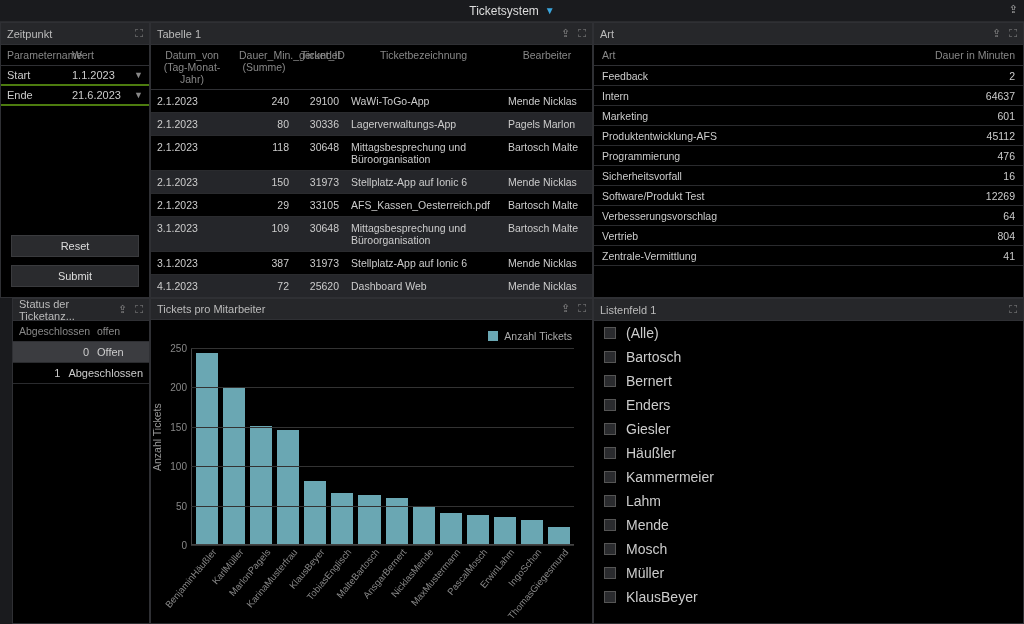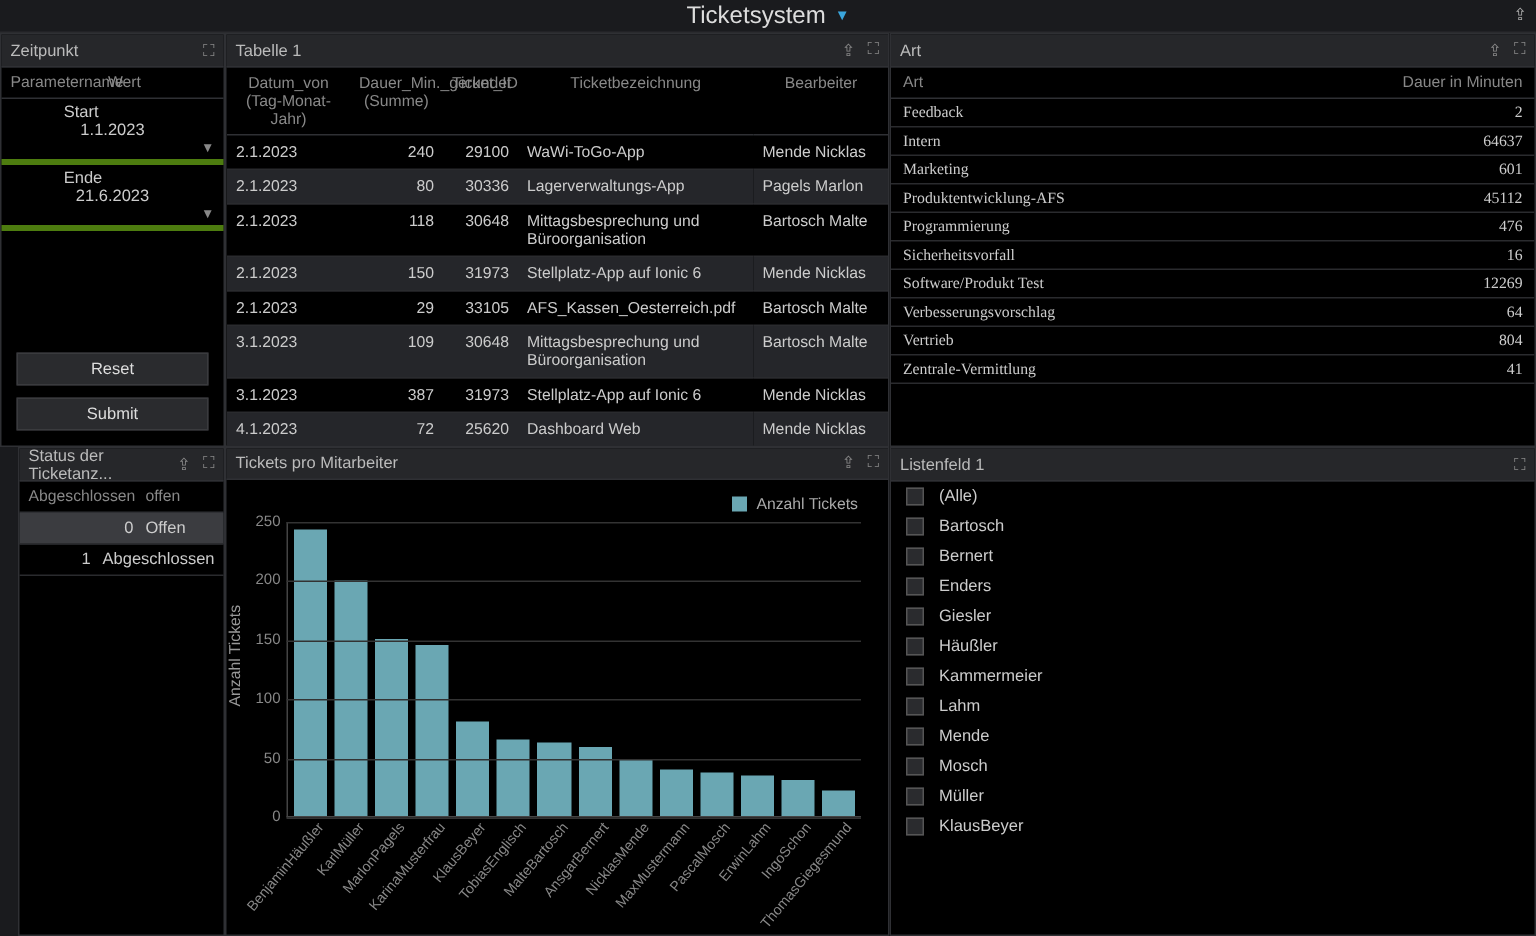--- a/index.html
+++ b/index.html
@@ -21,7 +21,7 @@
   background: #1a1b1e;
   border-bottom: 1px solid #2a2b2e;
 }
-.app-title { color: #ddd; font-size: 16px; }
+.app-title { color: #ddd; font-size: 12px; }
 .funnel-icon { color: #3aa6dd; margin-left: 6px; font-size: 10px; }
 .export-top { position: absolute; right: 6px; top: 3px; color: #aaa; cursor: pointer; }
 

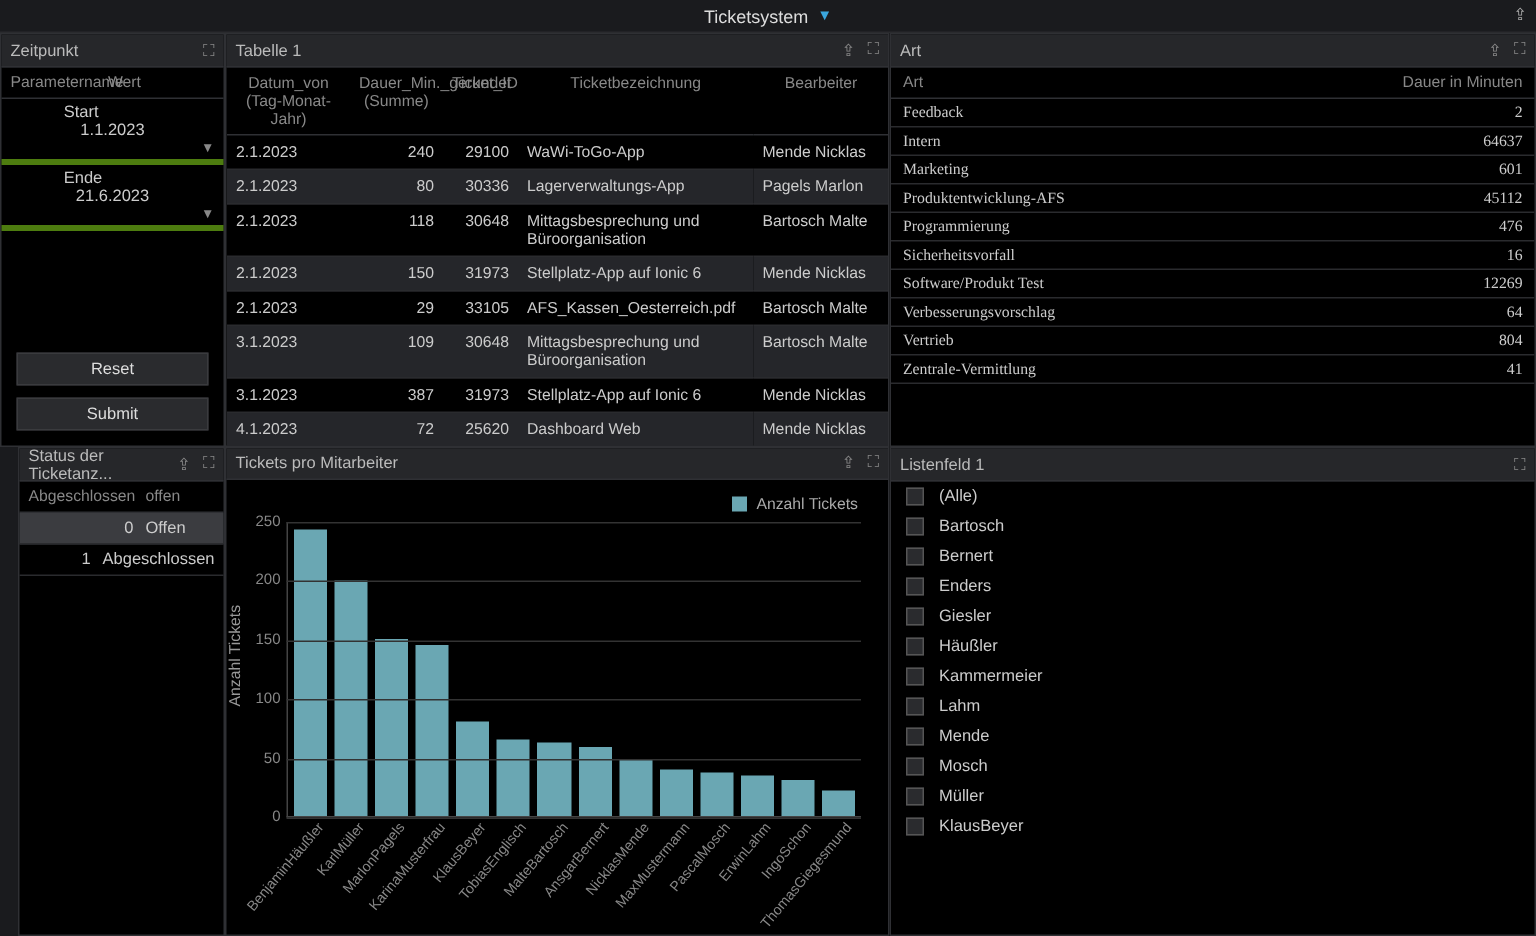--- a/index.html
+++ b/index.html
@@ -65,8 +65,7 @@
   display: flex;
   align-items: center;
   padding: 3px 6px;
-  border-bottom: 4px solid #4d7c0f;
-  flex-direction: column;
+  border-bottom: 2px solid #4d7c0f;
 }
 .zp-row .c1 { width: 65px; color: #ccc; }
 .zp-row .c2 { flex: 1; color: #ccc; }

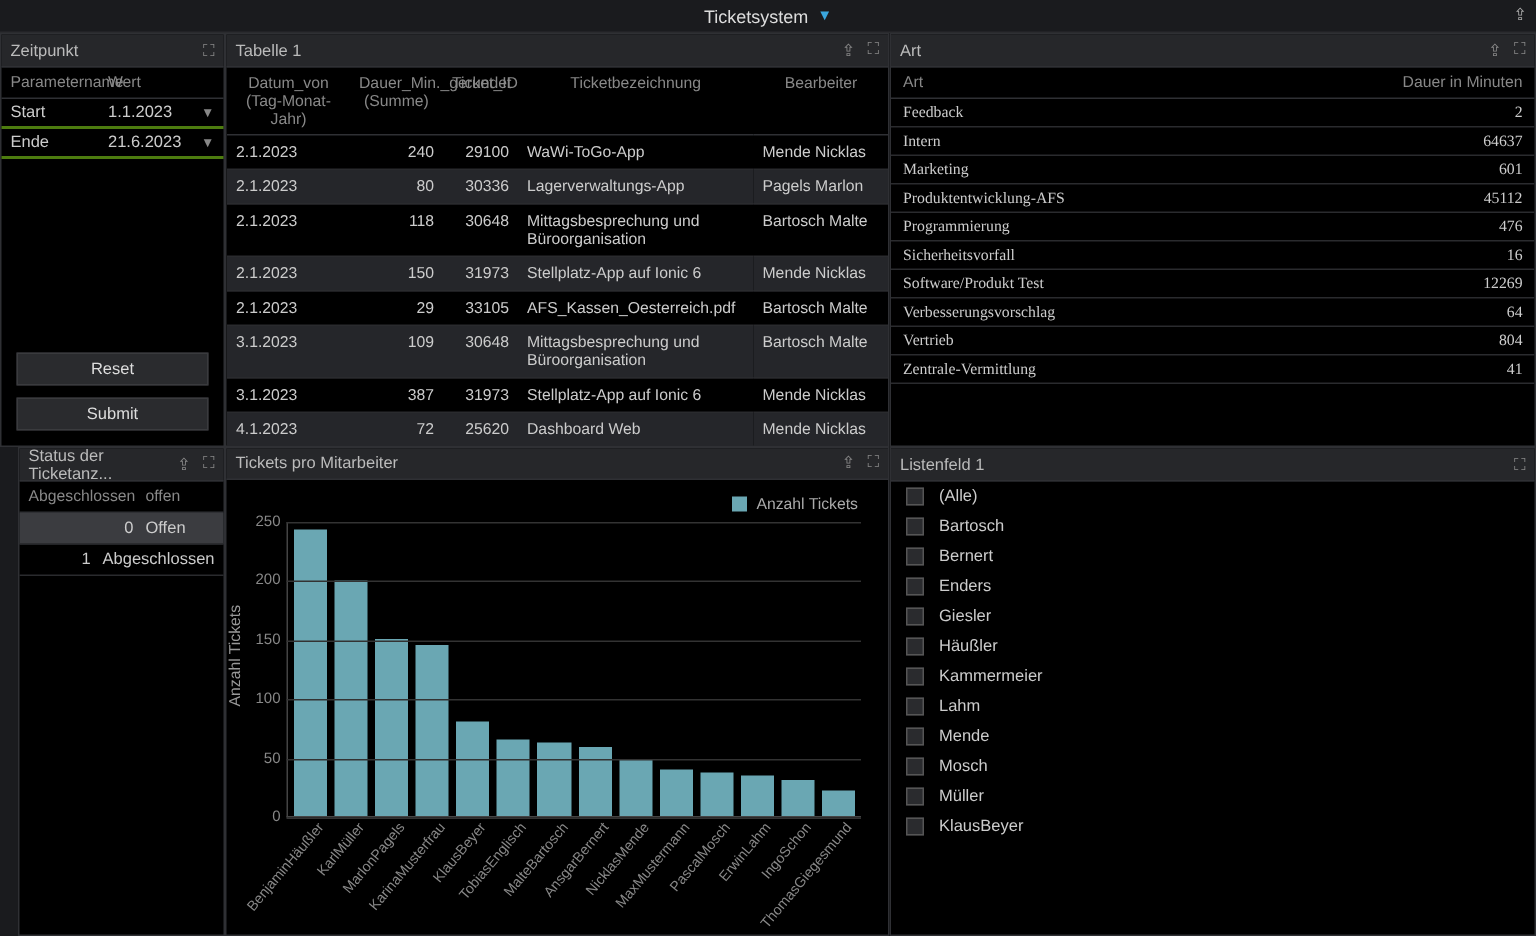--- a/index.html
+++ b/index.html
@@ -125,7 +125,6 @@
   border-bottom: 1px solid #2a2b2e;
   color: #ccc;
   font-size: 10.5px;
-  font-family: Liberation Serif, serif;
 }
 
 

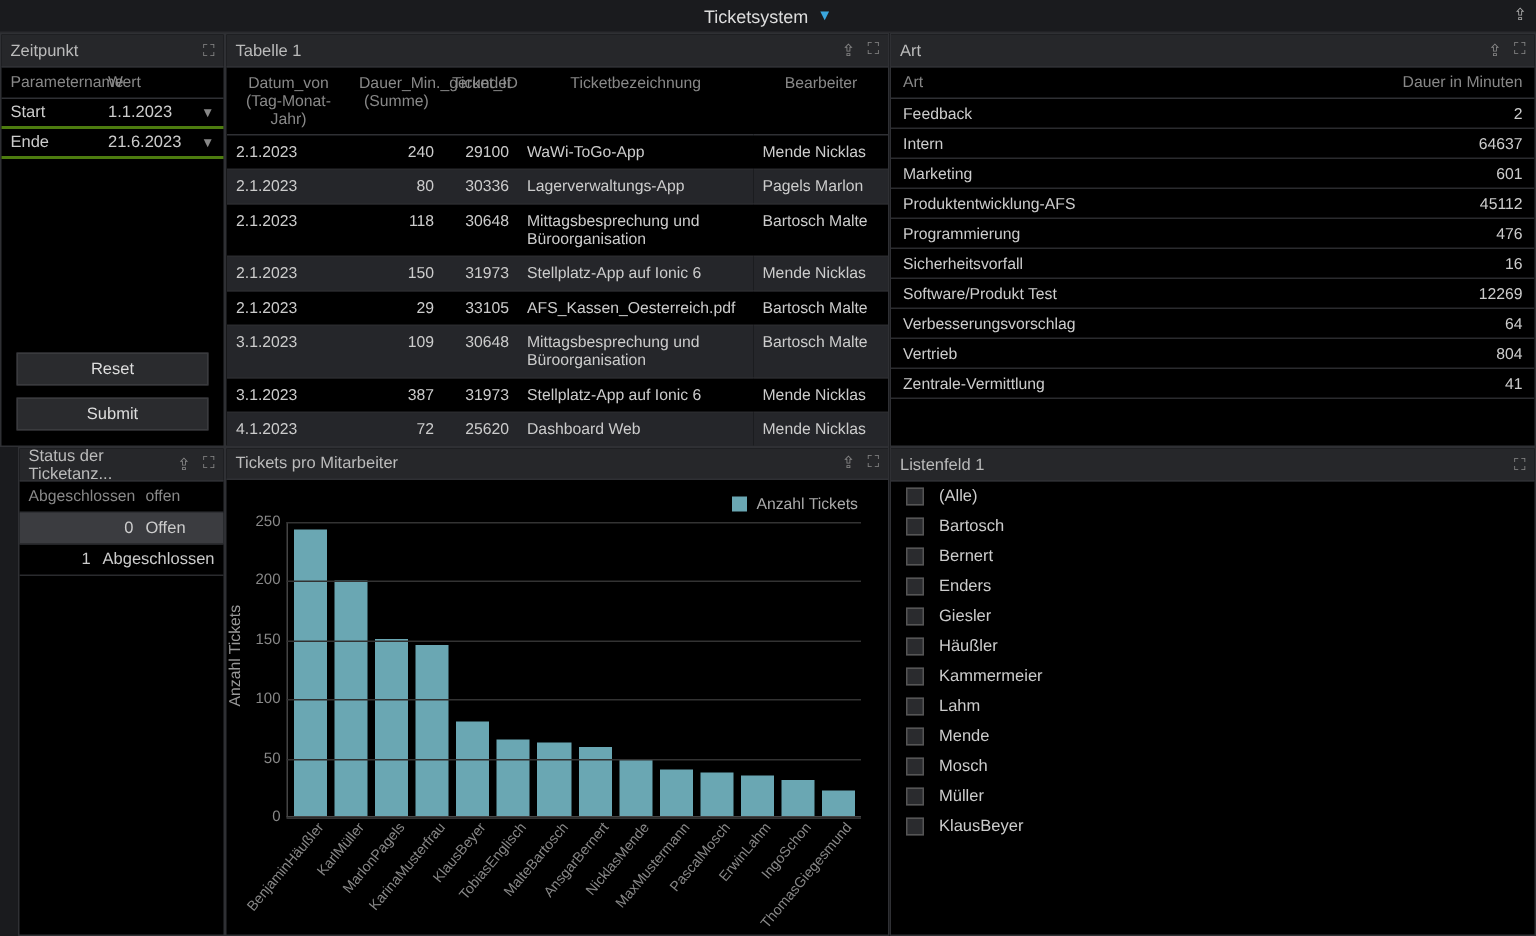--- a/index.html
+++ b/index.html
@@ -153,7 +153,7 @@
   padding: 4px 10px;
   gap: 10px;
   color: #ccc;
-  font-size: 11px;
+  font-size: 14px;
 }
 .lf-check {
   width: 12px;

